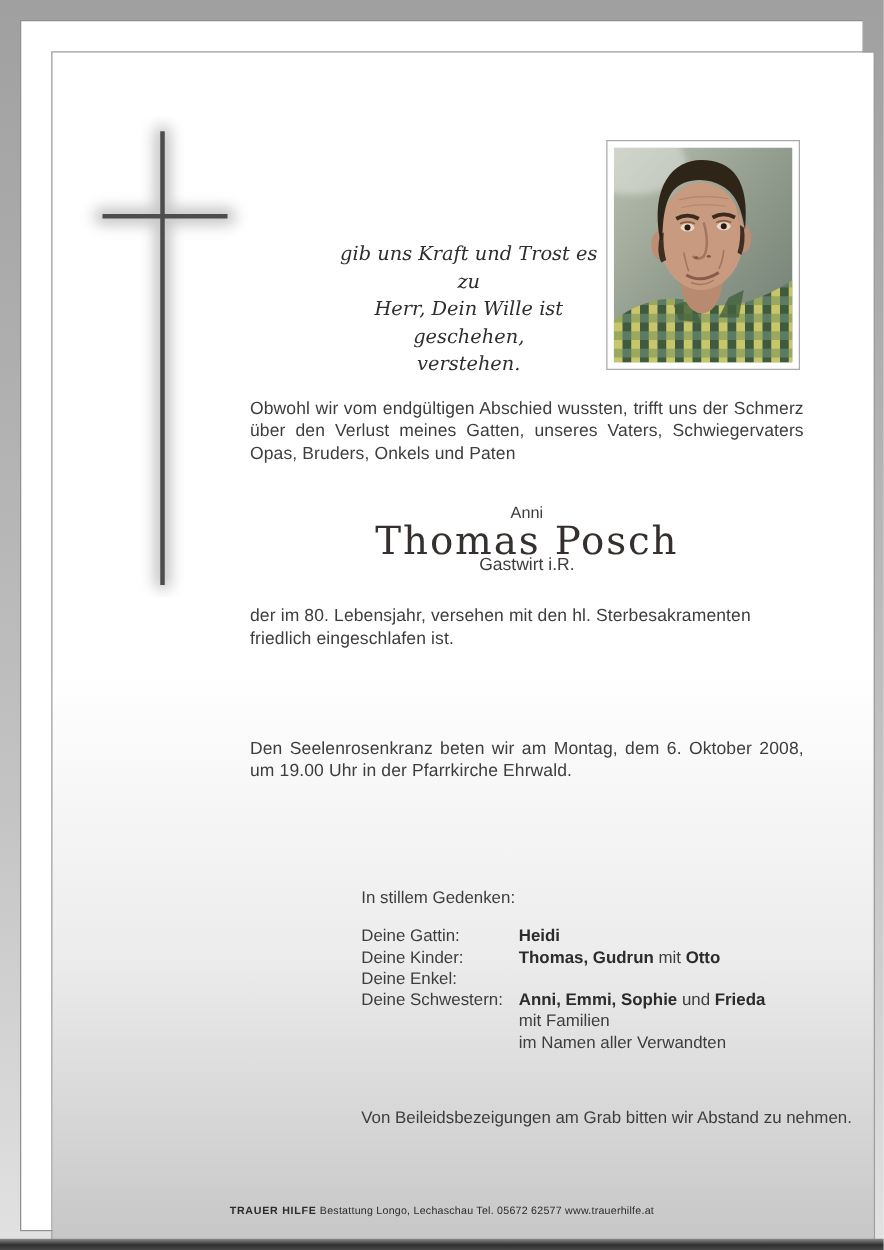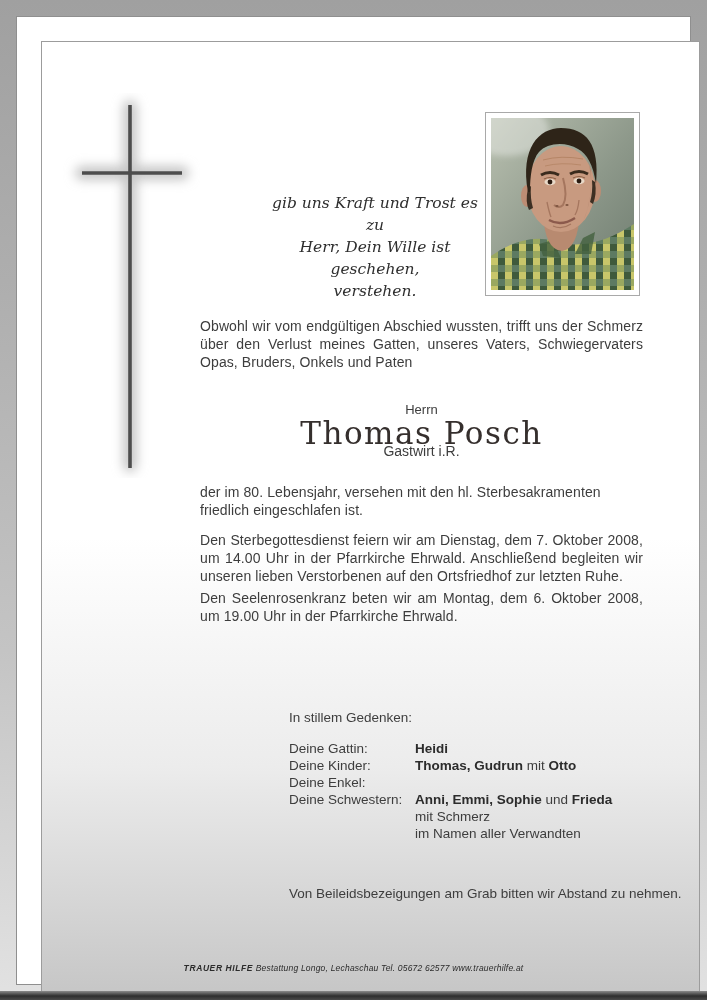--- a/index.html
+++ b/index.html
@@ -155,7 +155,7 @@
 
   <p class="par justify" style="top:317px">Obwohl wir vom endgültigen Abschied wussten, trifft uns der Schmerz über den Verlust meines Gatten, unseres Vaters, Schwiegervaters Opas, Bruders, Onkels und Paten</p>
 
-  <div class="center-col salutation">Herrn</div>
+  <div class="center-col salutation">Anni</div>
   <div class="center-col deceased-name">Thomas Posch</div>
   <div class="center-col occupation">Gastwirt i.R.</div>
 

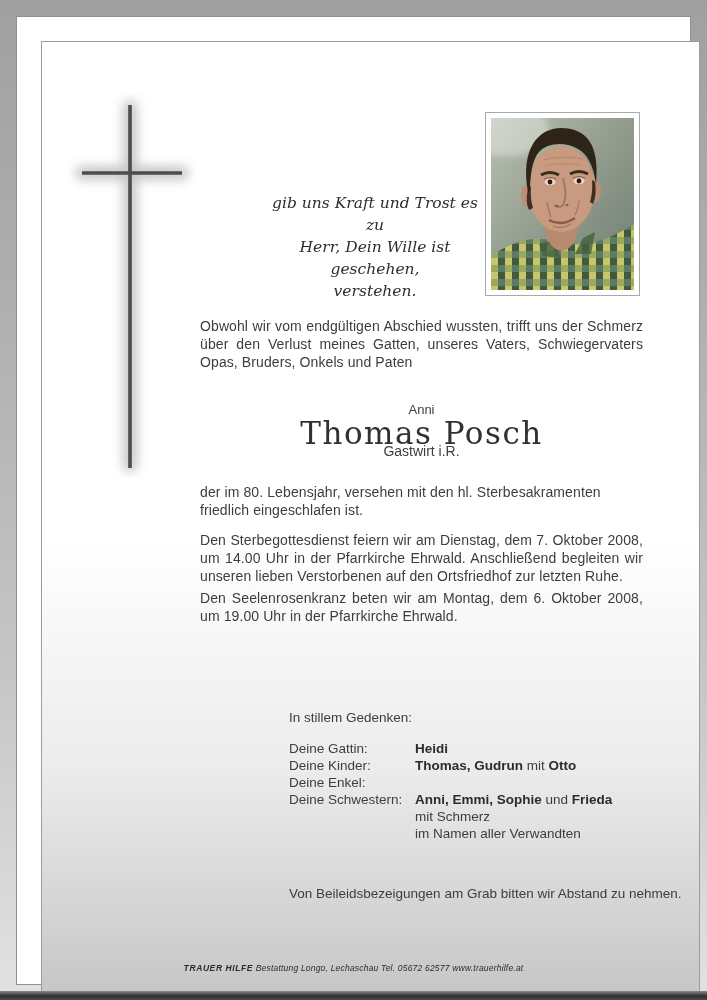--- a/index.html
+++ b/index.html
@@ -160,7 +160,6 @@
   <div class="center-col occupation">Gastwirt i.R.</div>
 
   <p class="par" style="top:483px">der im 80. Lebensjahr, versehen mit den hl. Sterbesakramenten friedlich eingeschlafen ist.</p>
-  <p class="par justify" style="top:531px">Den Sterbegottesdienst feiern wir am Dienstag, dem 7. Oktober 2008, um 14.00 Uhr in der Pfarrkirche Ehrwald. Anschließend begleiten wir unseren lieben Verstorbenen auf den Ortsfriedhof zur letzten Ruhe.</p>
   <p class="par justify" style="top:589px">Den Seelenrosenkranz beten wir am Montag, dem 6. Oktober 2008, um 19.00 Uhr in der Pfarrkirche Ehrwald.</p>
 
 

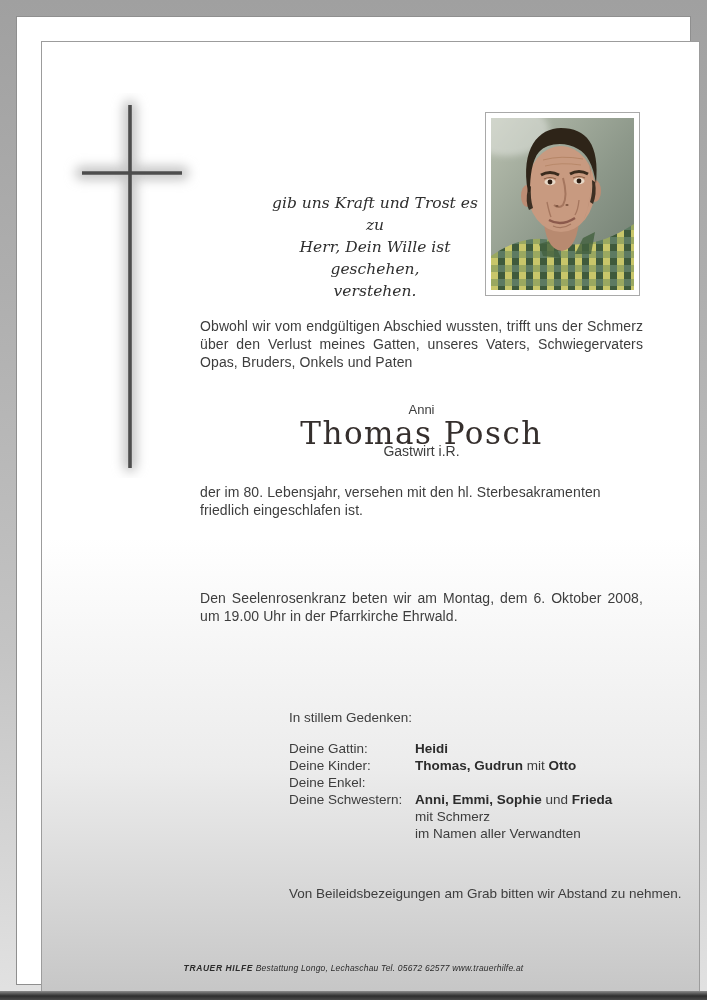--- a/index.html
+++ b/index.html
@@ -183,7 +183,7 @@
     </div>
     <div class="frow">
       <span class="flabel"></span>
-      <span class="fval">mit Schmerz</span>
+      <span class="fval">mit Familien</span>
     </div>
     <div class="frow">
       <span class="flabel"></span>

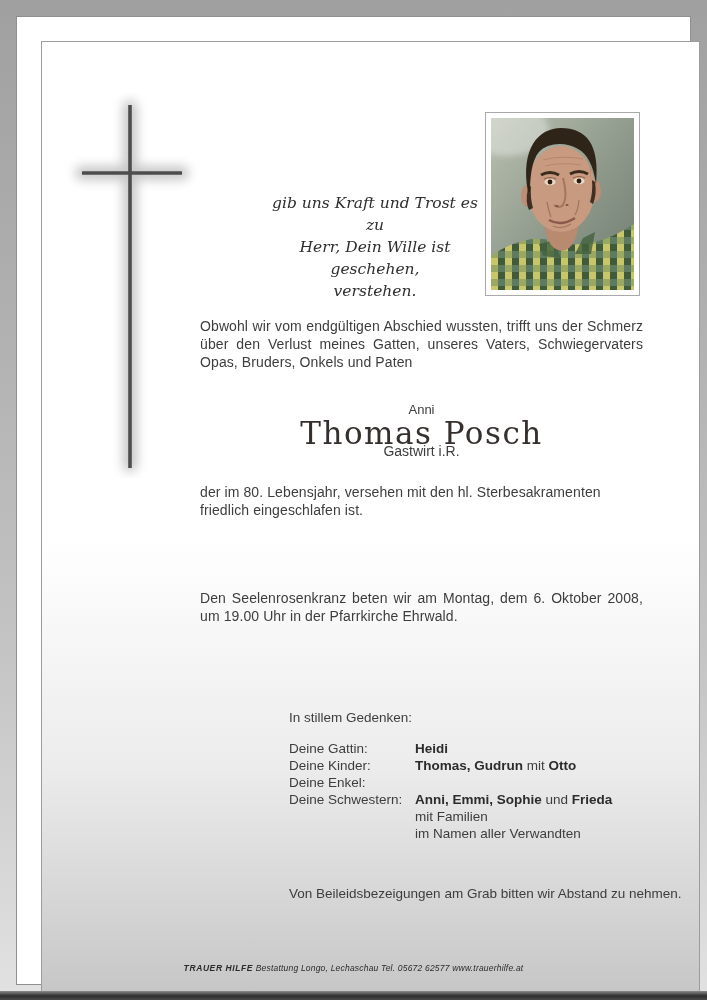--- a/index.html
+++ b/index.html
@@ -55,7 +55,7 @@
   .closing{position:absolute;left:289px;top:886px;font-size:13.5px;}
   .footer{
     position:absolute;left:0;top:963px;width:707px;text-align:center;
-    font-size:8.5px;color:#2b2b2b;letter-spacing:0.2px;font-style:italic;
+    font-size:8.5px;color:#2b2b2b;letter-spacing:0.2px;
   }
   .footer .fbold{font-weight:bold;letter-spacing:0.6px;}
 </style>

